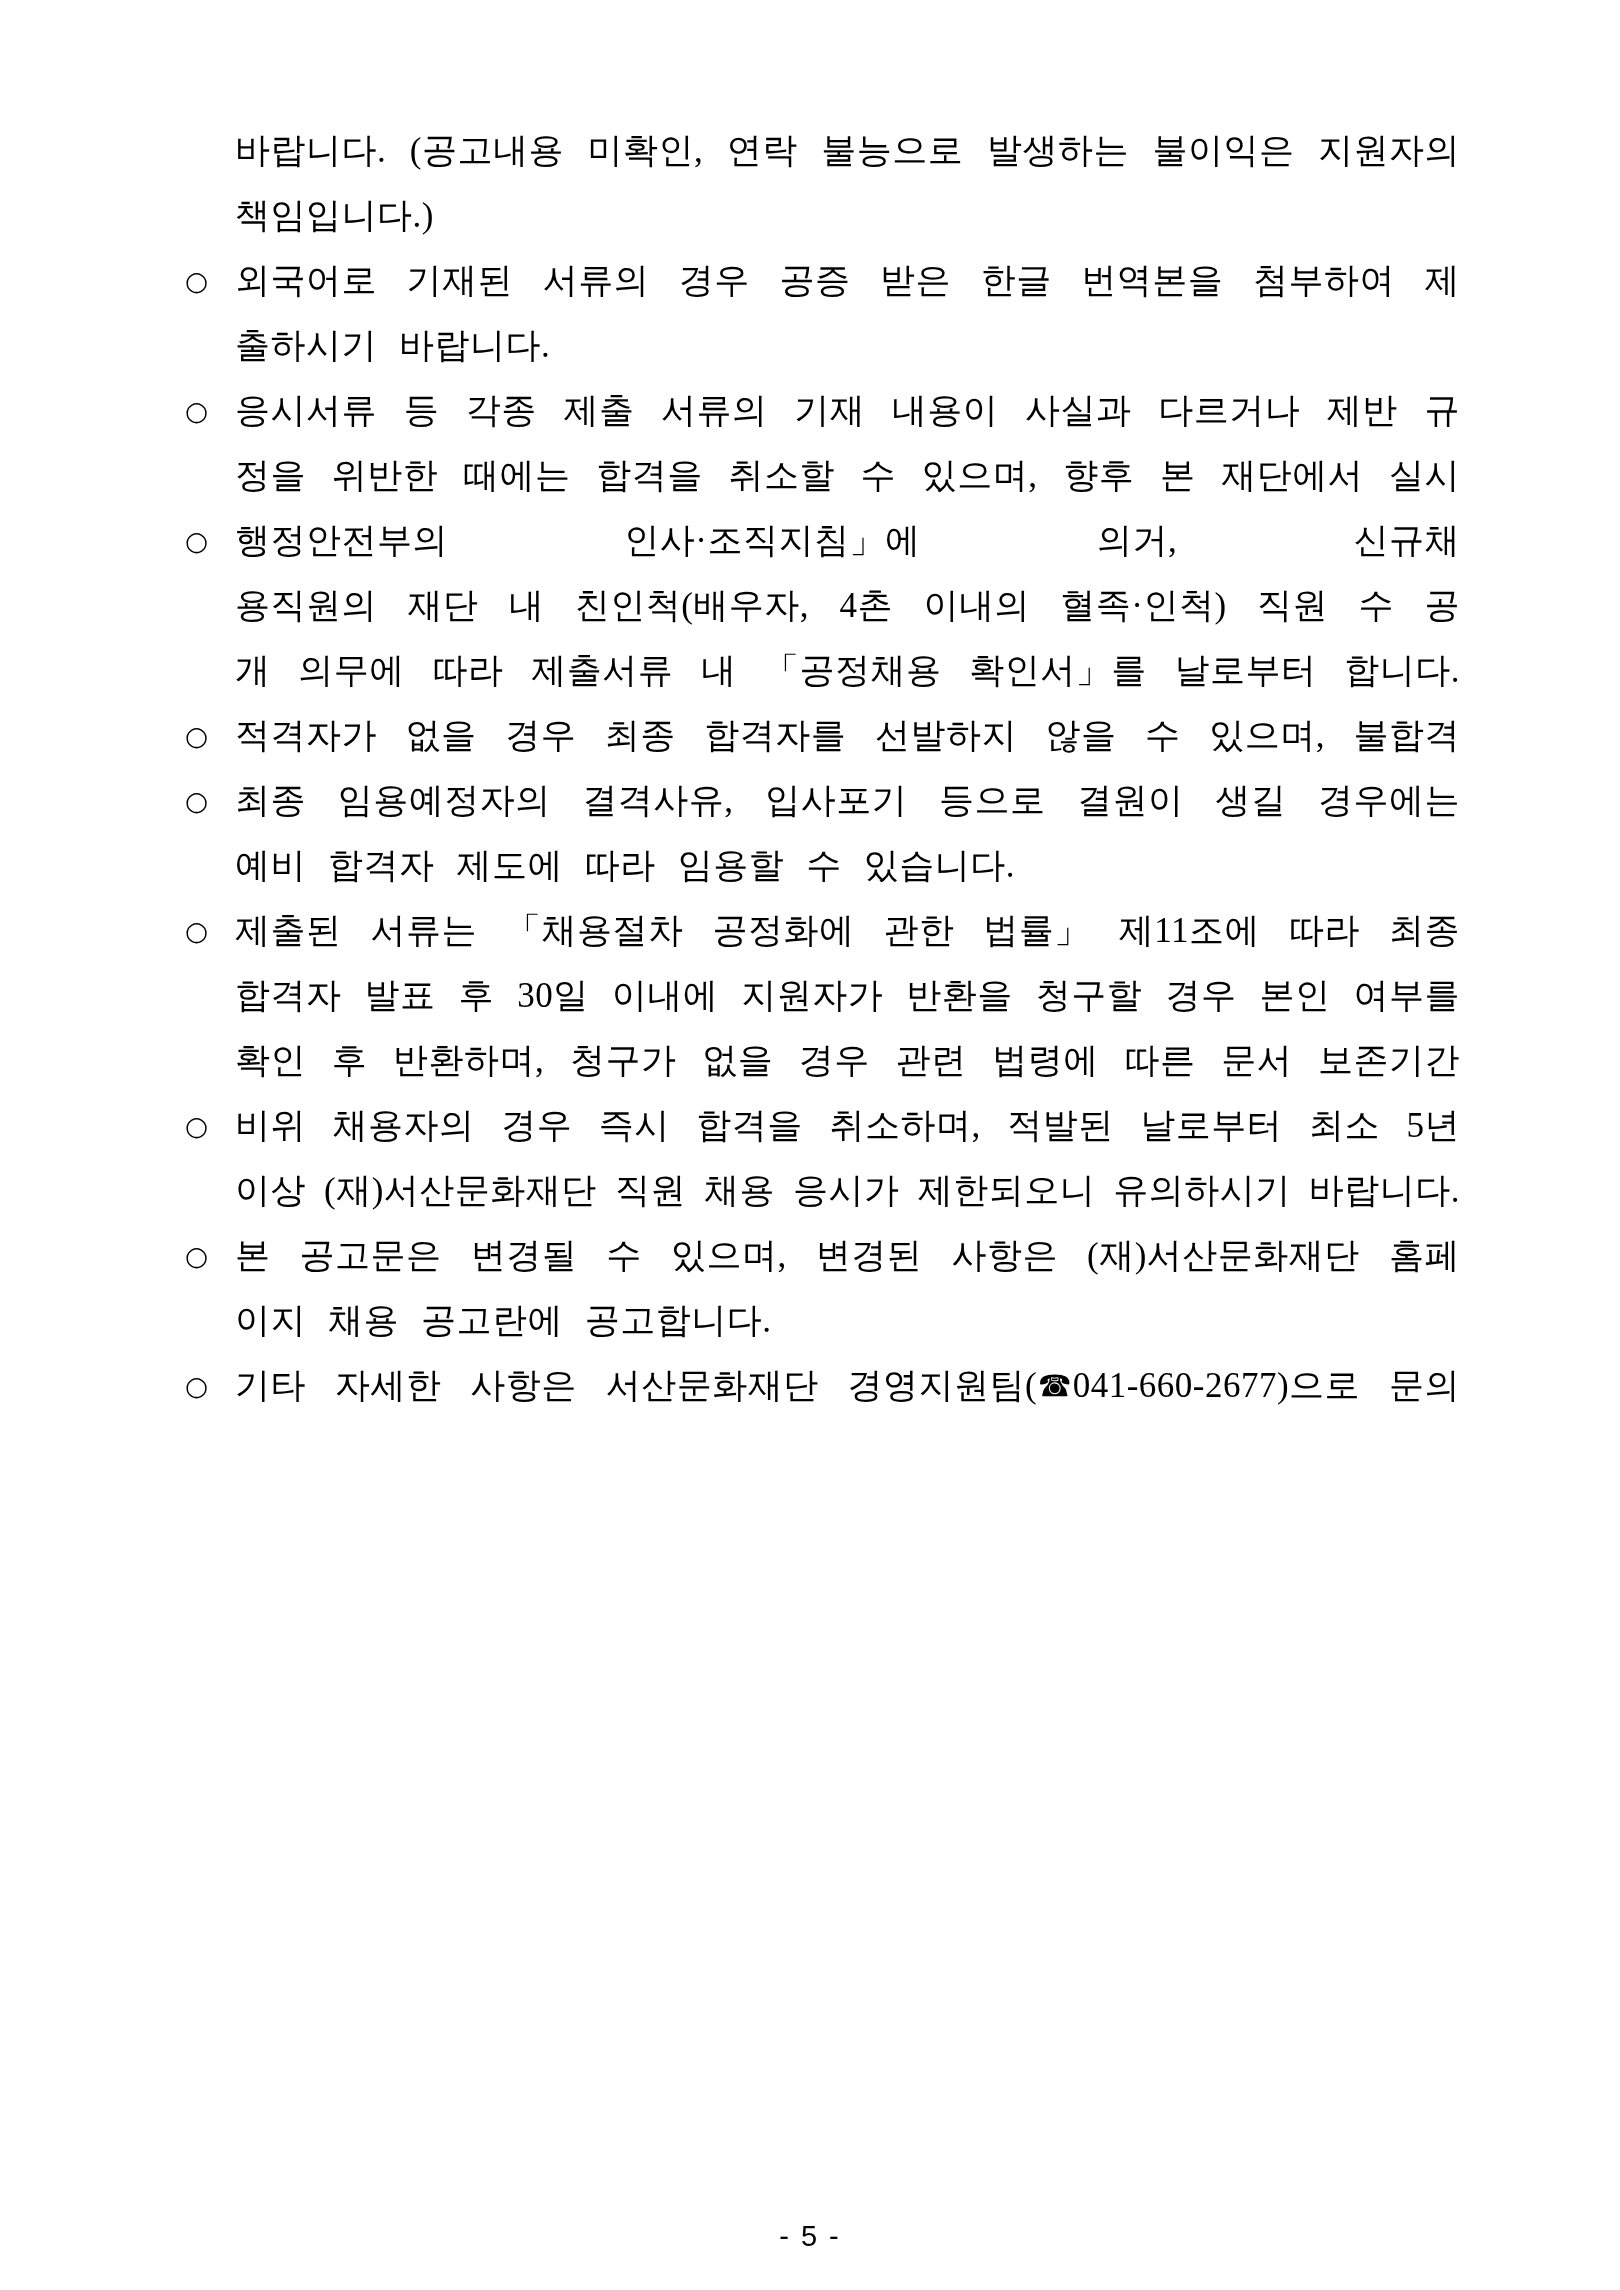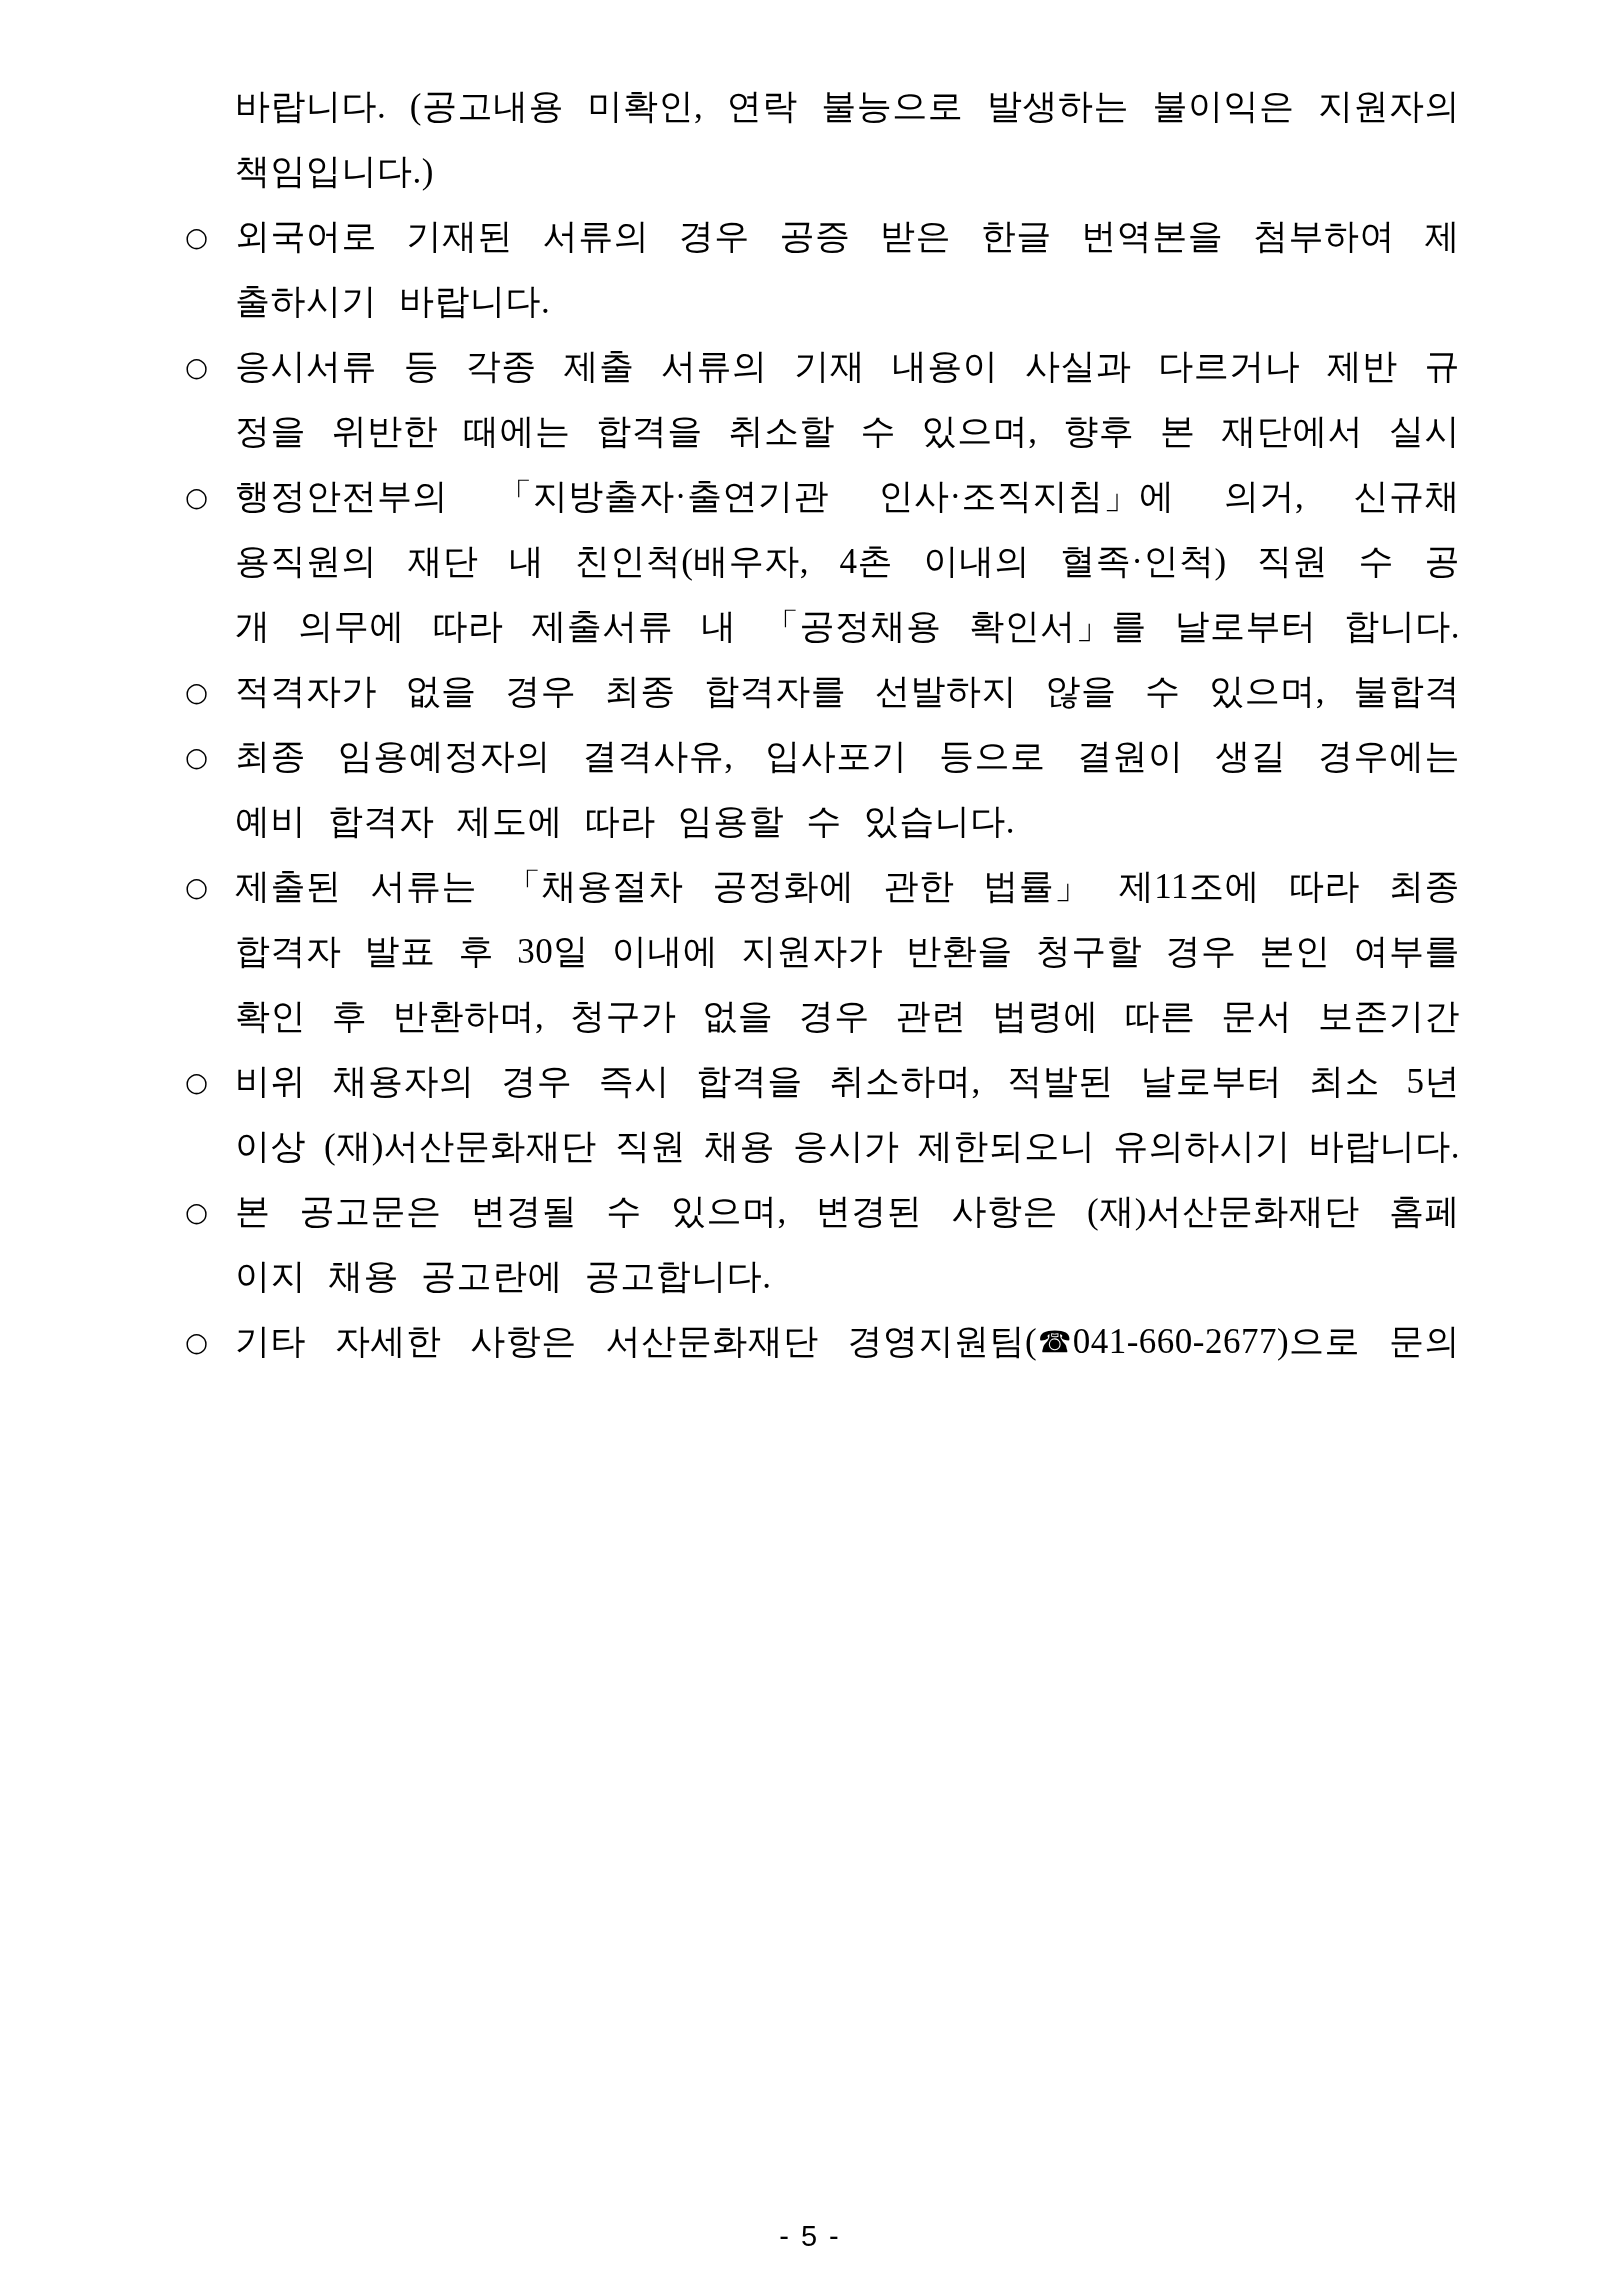--- a/index.html
+++ b/index.html
@@ -19,6 +19,7 @@
   }
   .text-block {
     padding-top: 74px;
+    margin-top: 44px;
   }
   .line {
     position: relative;

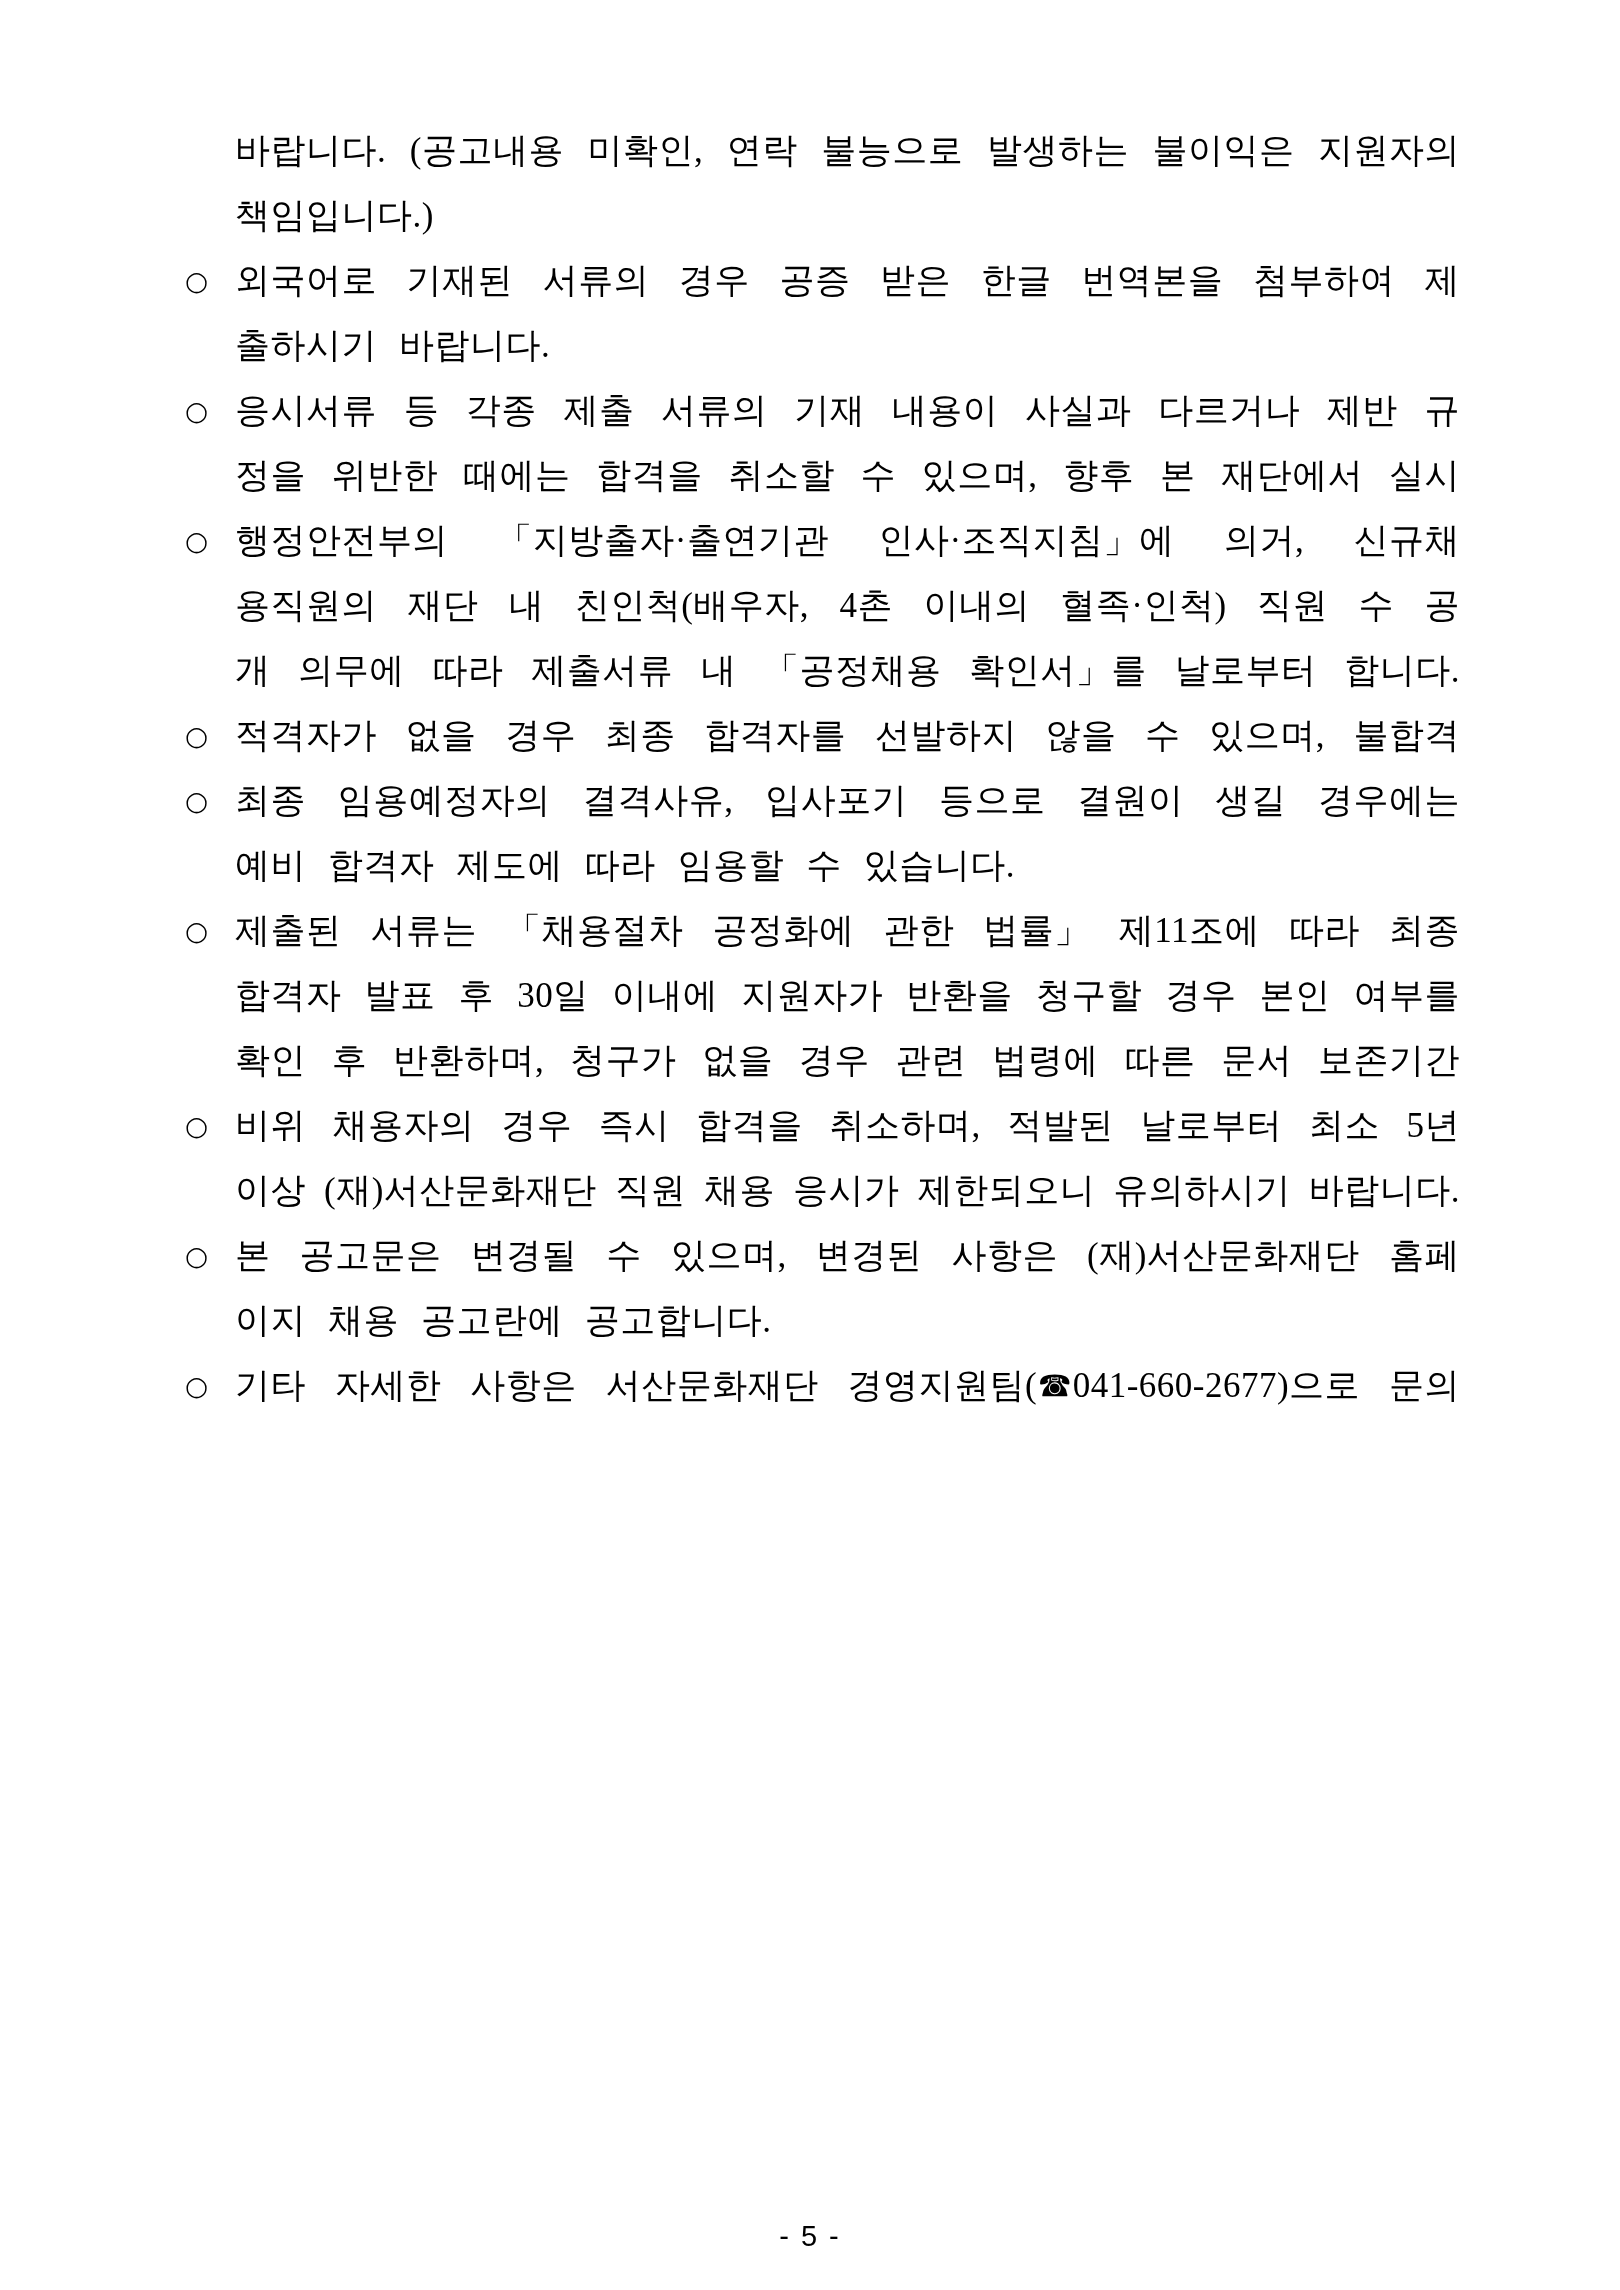--- a/index.html
+++ b/index.html
@@ -124,7 +124,6 @@
       <div class="line justified">
         <span class="bullet">○</span>
         <span class="word">행정안전부의</span>
-        <span class="word">「지방출자·출연기관</span>
         <span class="word">인사·조직지침」에</span>
         <span class="word">의거,</span>
         <span class="word">신규채</span>

